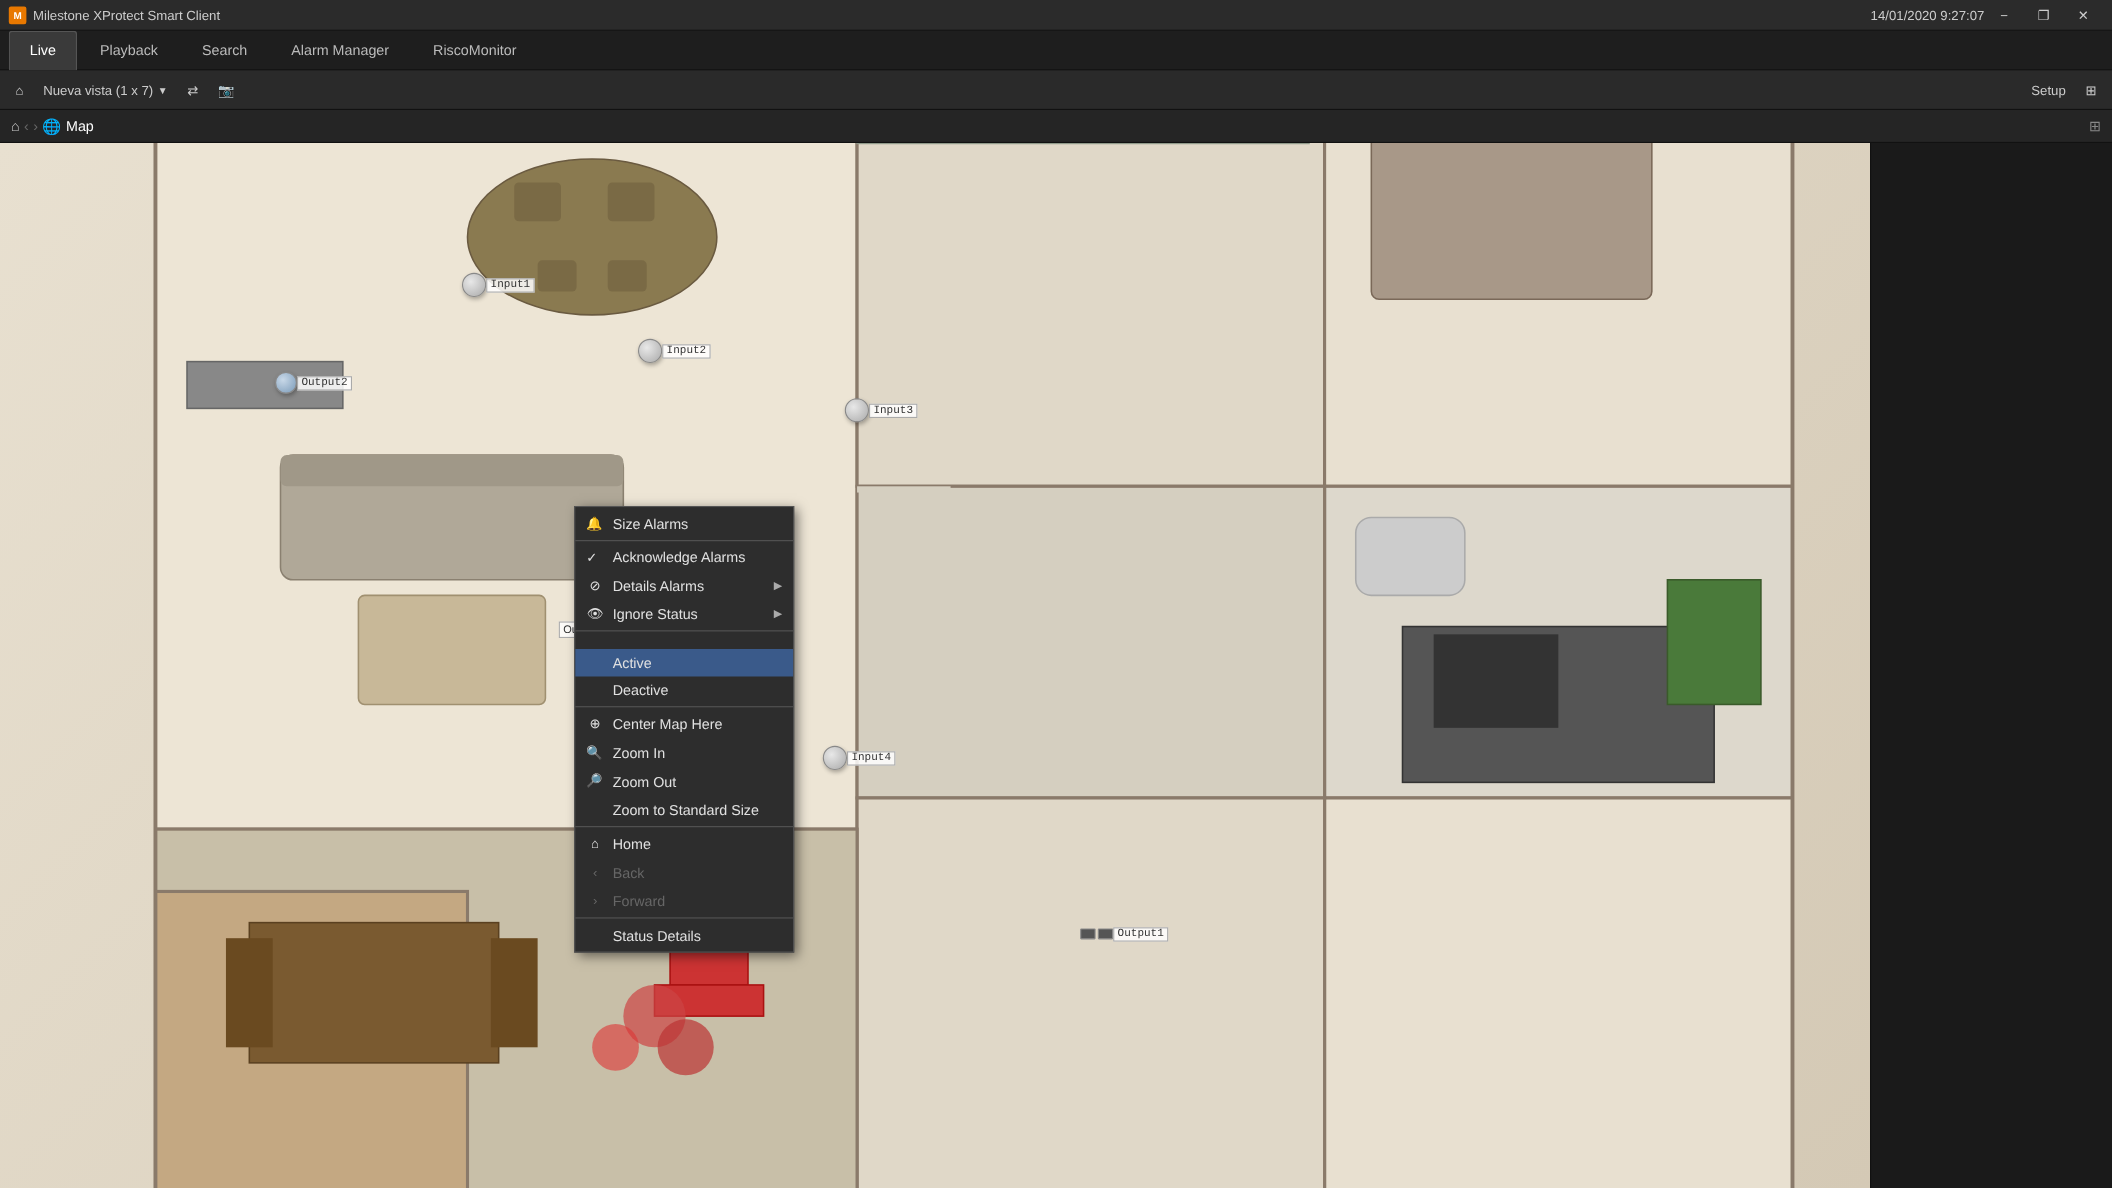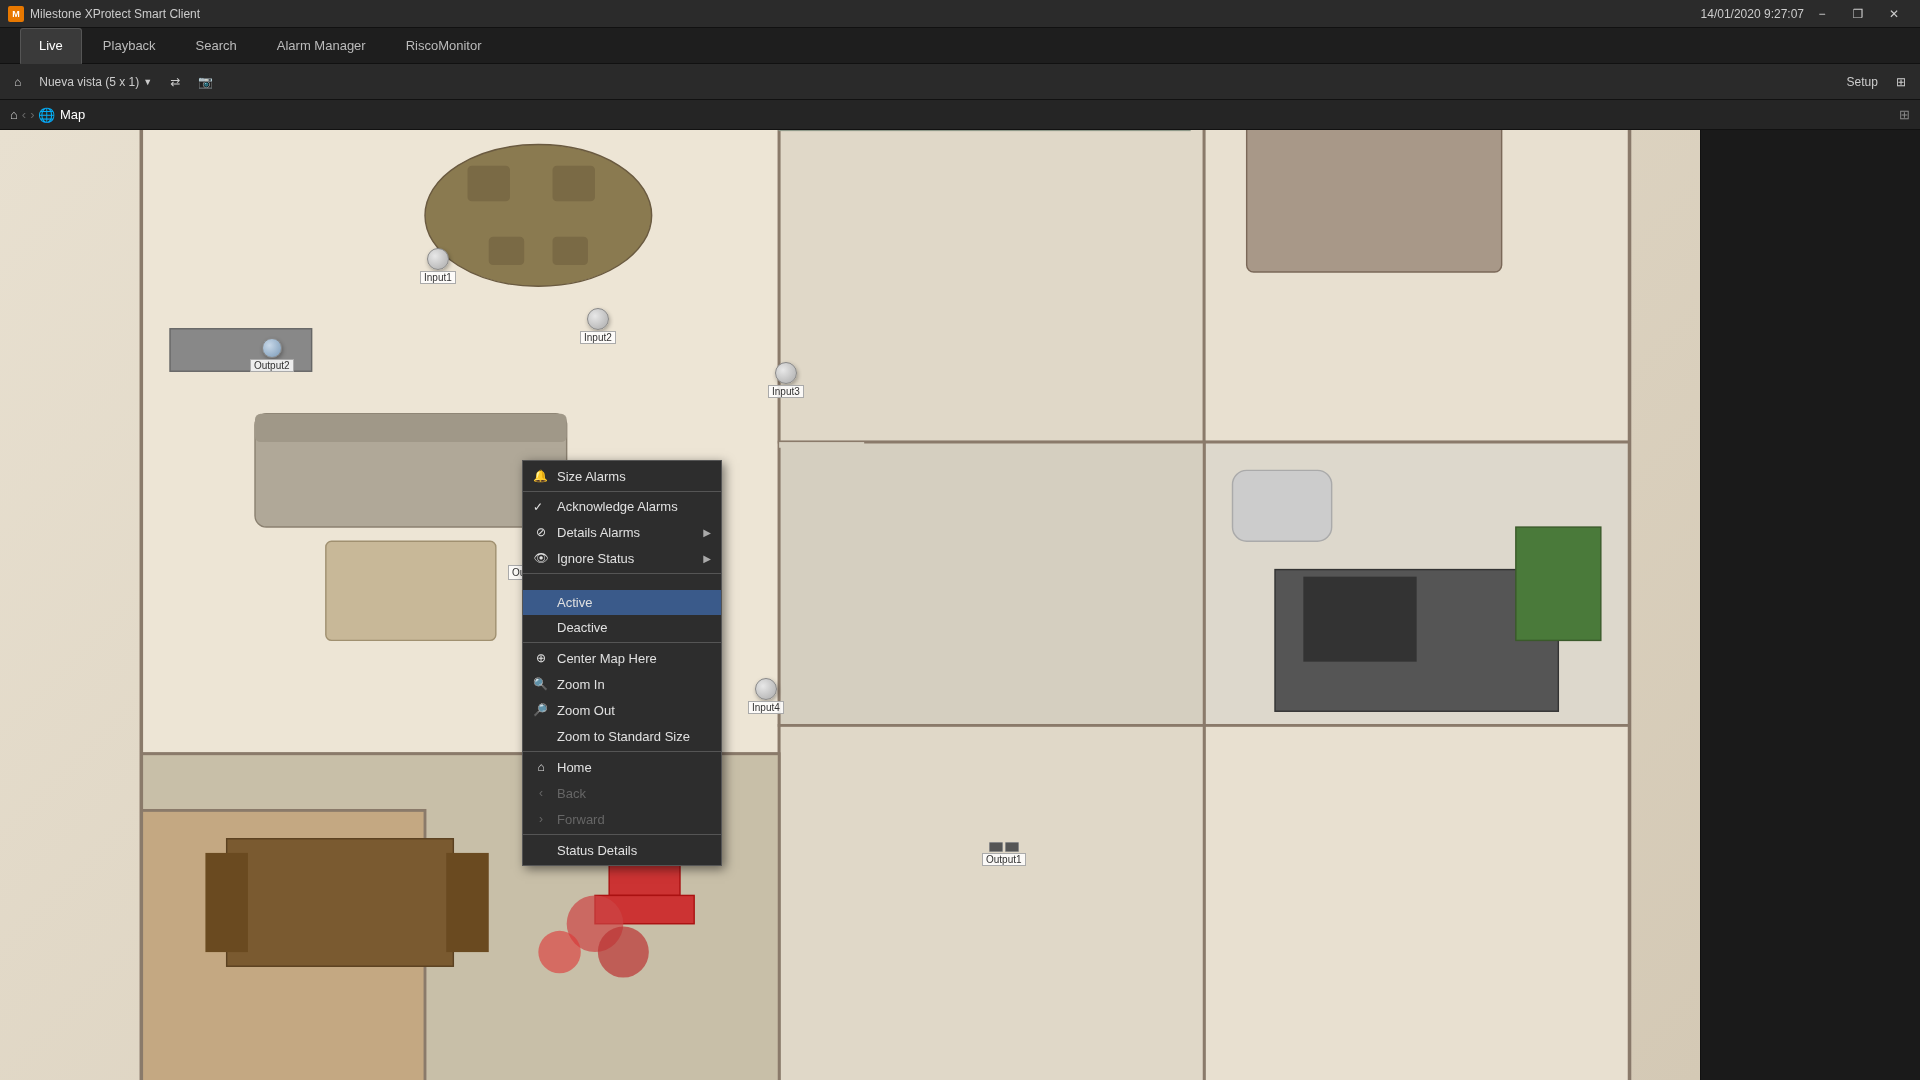--- a/index.html
+++ b/index.html
@@ -69,7 +69,7 @@
       background: #1e1e1e;
       height: 36px;
       border-bottom: 1px solid #111;
-      padding: 0 20px;
+      padding: 0 8px;
       gap: 2px;
     }
     .nav-tab {

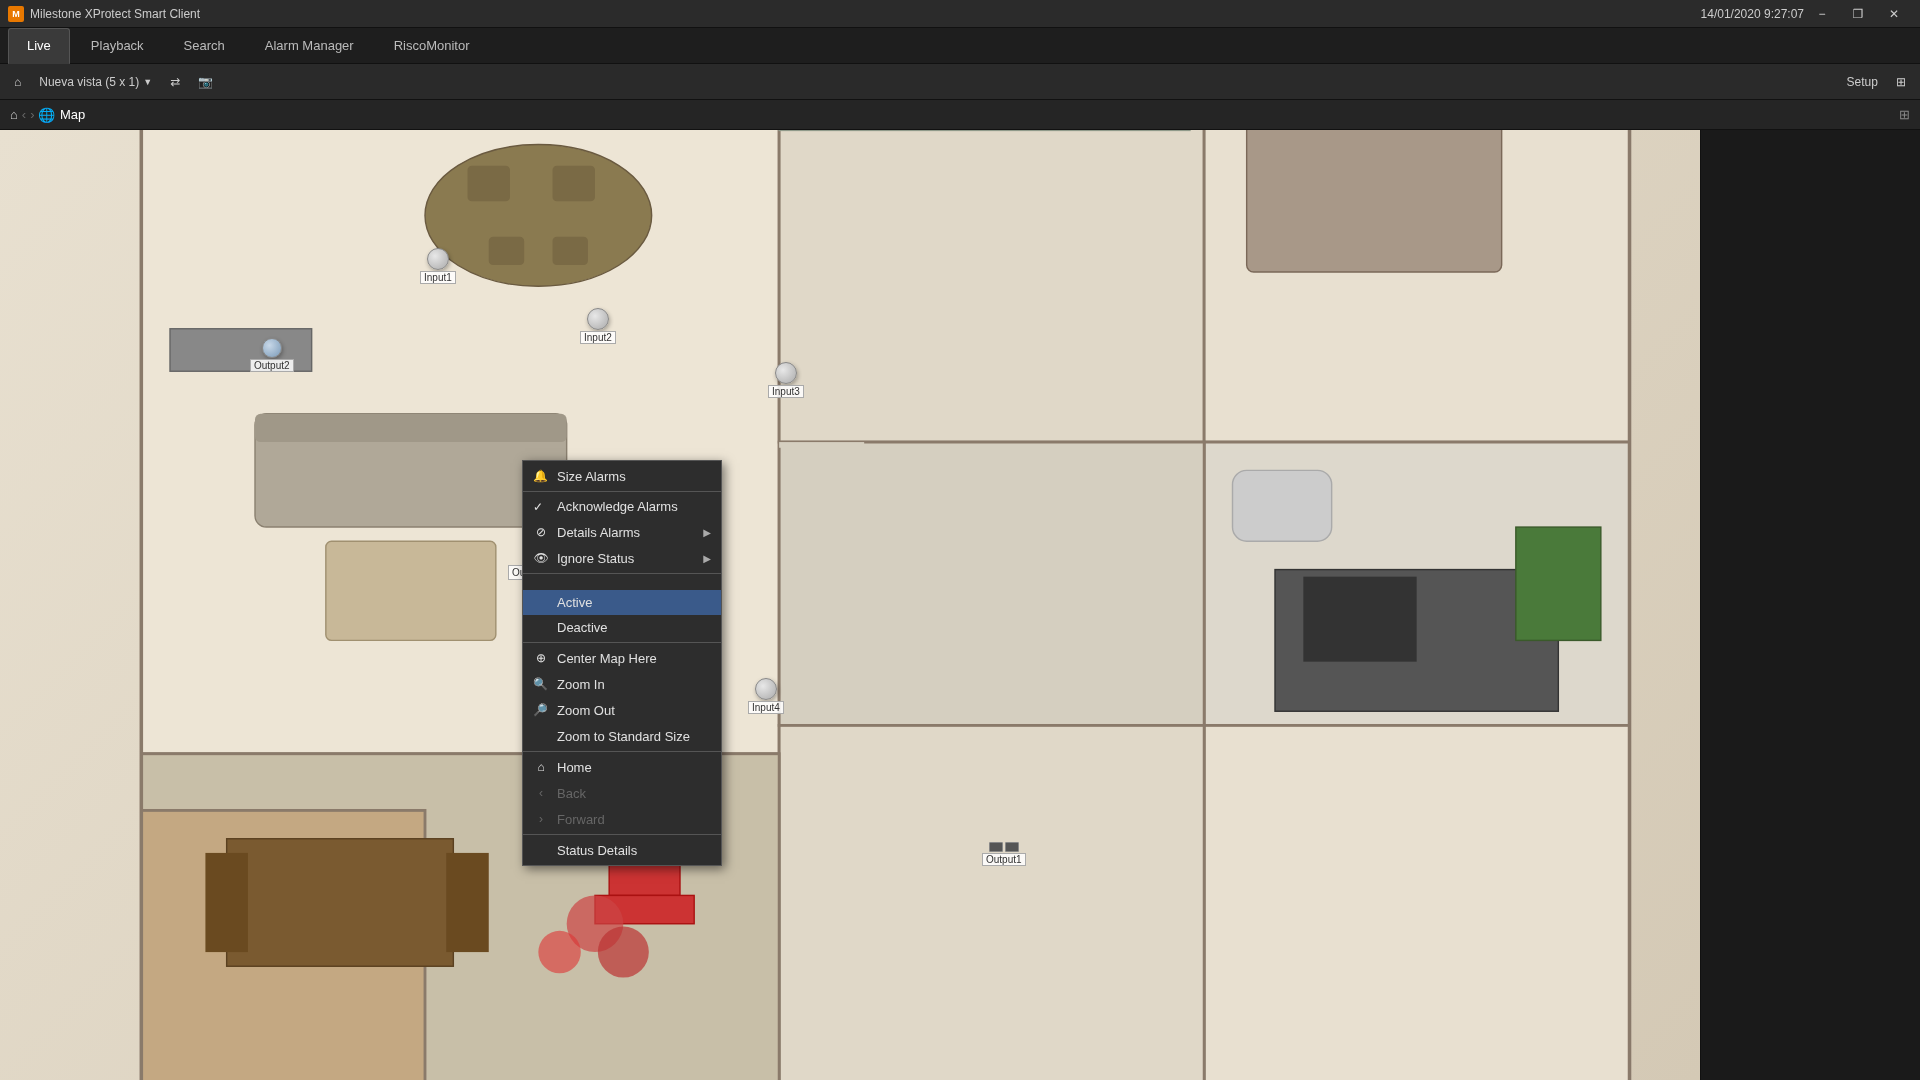--- a/index.html
+++ b/index.html
@@ -291,7 +291,7 @@
     <span>⌂</span>
   </div>
   <div class="toolbar-item">
-    <span>Nueva vista (5 x 1)</span>
+    <span>Nueva vista (1 x 7)</span>
     <span style="font-size:9px;">▼</span>
   </div>
   <div class="toolbar-item">

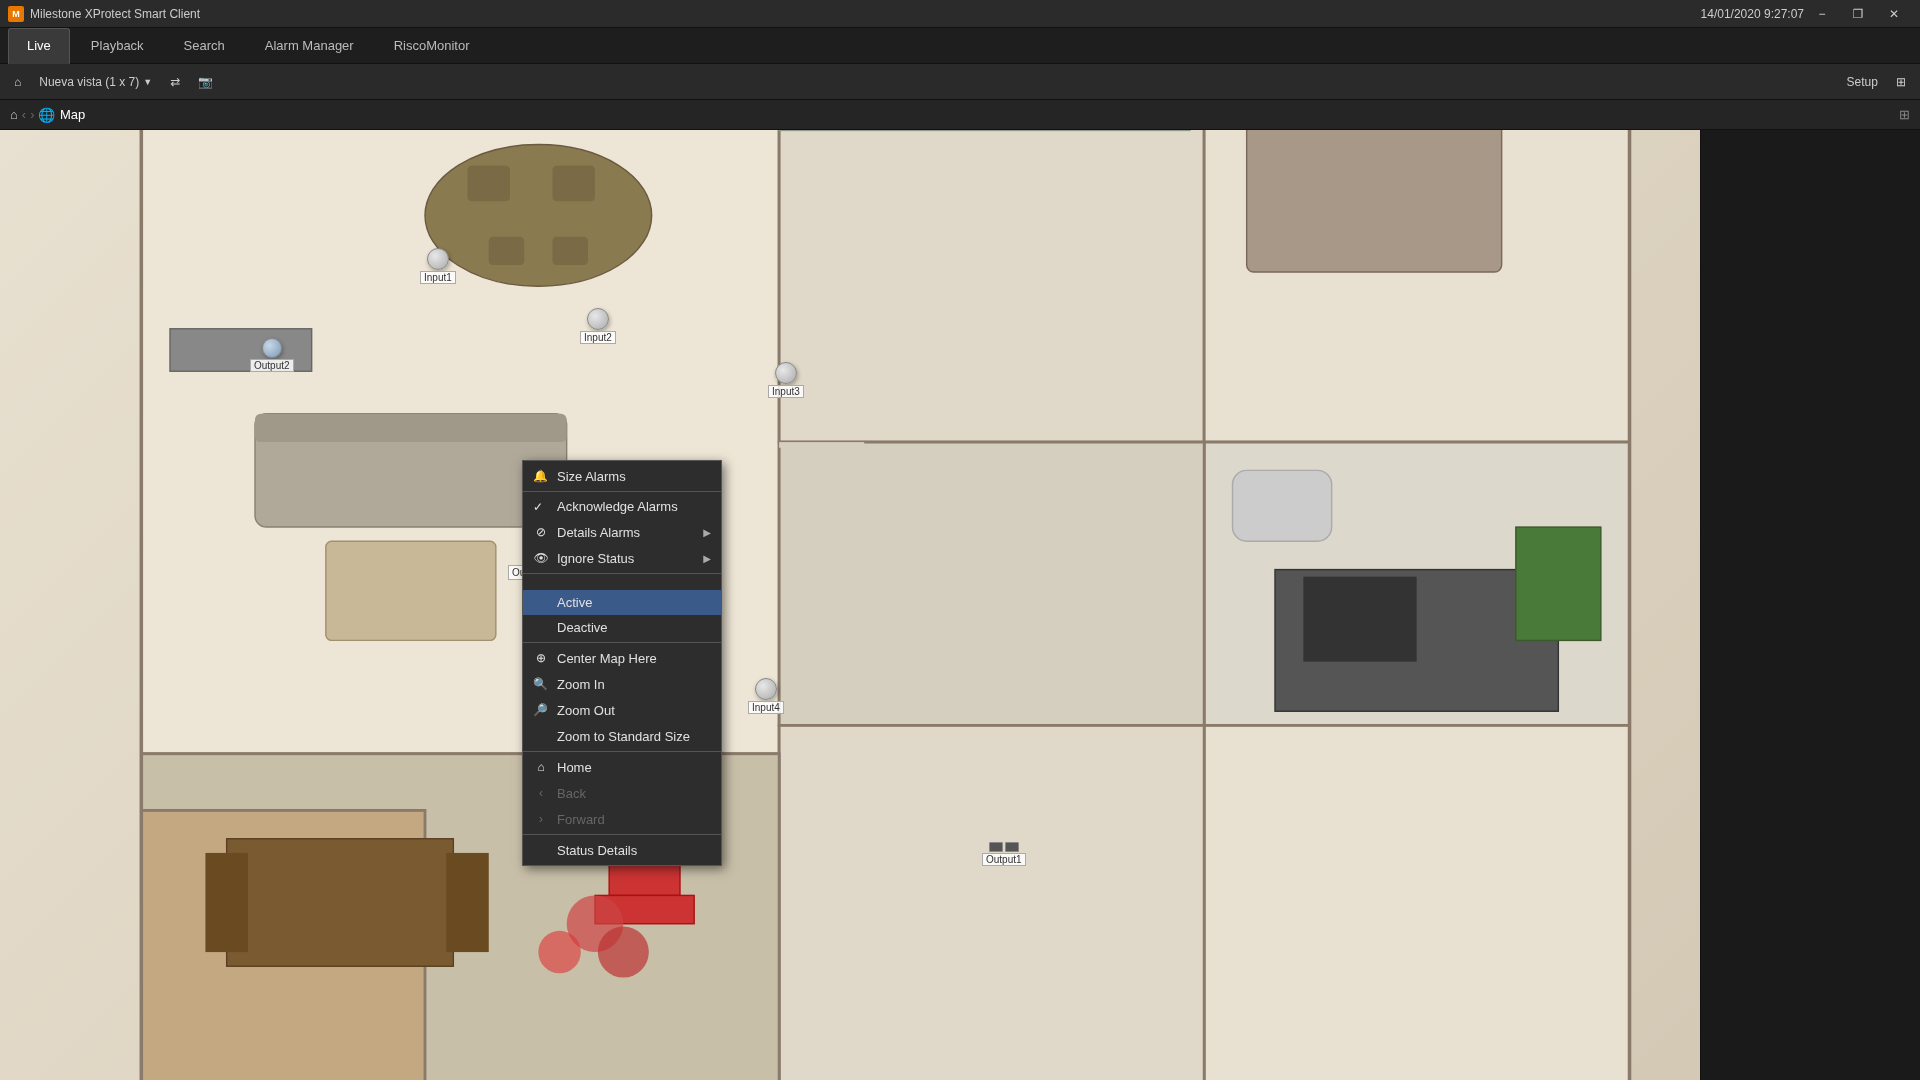--- a/index.html
+++ b/index.html
@@ -230,9 +230,10 @@
     .map-marker {
       position: absolute;
       display: flex;
-      flex-direction: column;
+      flex-direction: row;
       align-items: center;
       cursor: pointer;
+      font-family: Liberation Mono, monospace;
     }
     .marker-ball {
       width: 22px;

